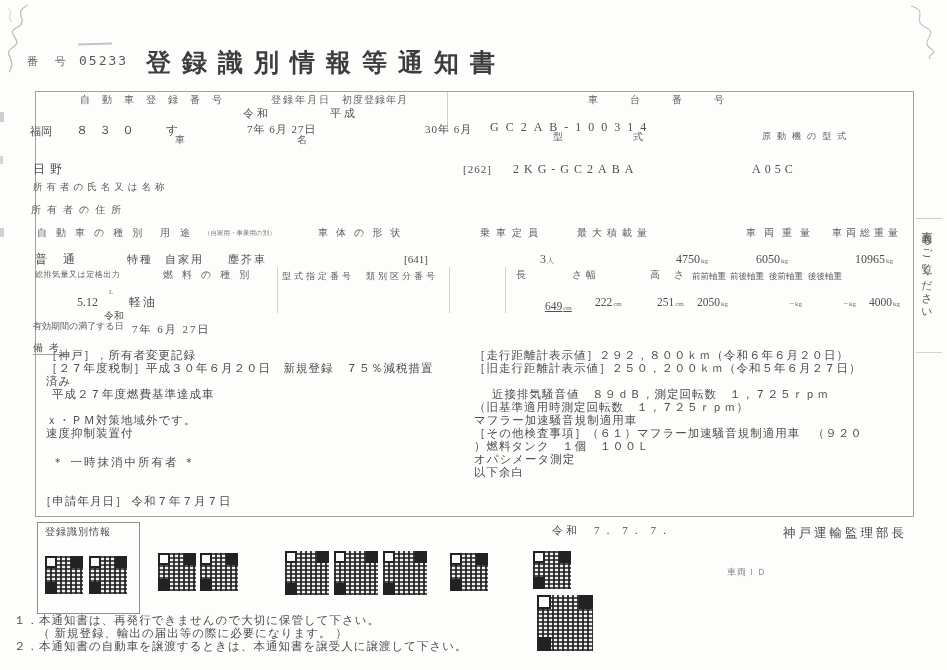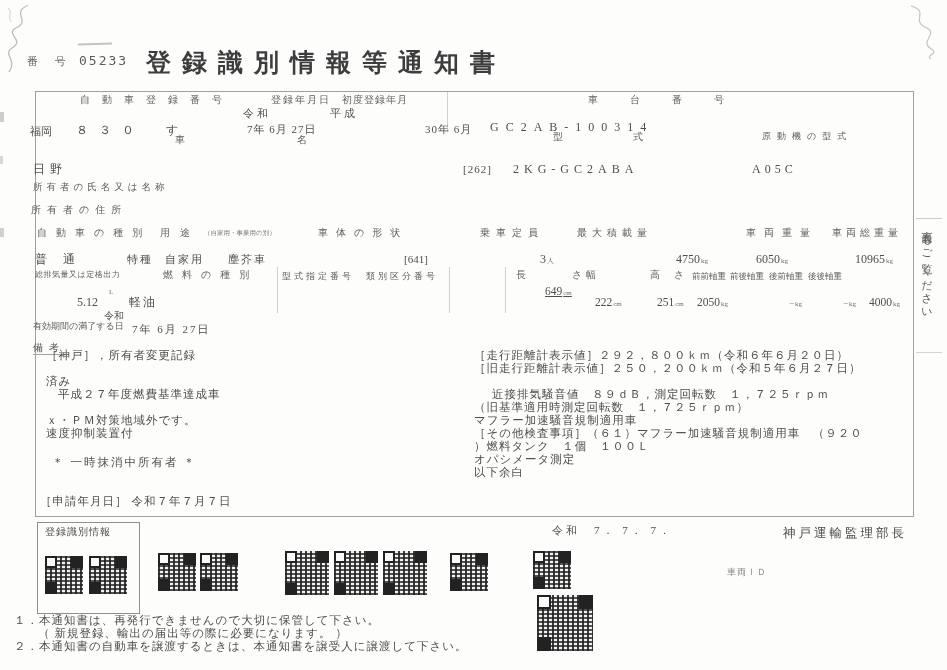--- a/index.html
+++ b/index.html
@@ -87,7 +87,7 @@
   .displacement-unit-top{left:109px;top:289px;font-size:7px;color:#6d6d6d;}
   .displacement-value{left:77px;top:296px;font-size:12px;}
   .fuel-value{left:129px;top:296px;font-size:12px;letter-spacing:2px;}
-  .length-value{left:545px;top:286px;font-size:11.5px;text-decoration:underline;}
+  .length-value{left:545px;top:301px;font-size:11.5px;text-decoration:underline;}
   .width-value{left:595px;top:297px;font-size:11.5px;}
   .height-value{left:657px;top:297px;font-size:11.5px;}
   .axle-ff-value{left:697px;top:297px;font-size:11.5px;}

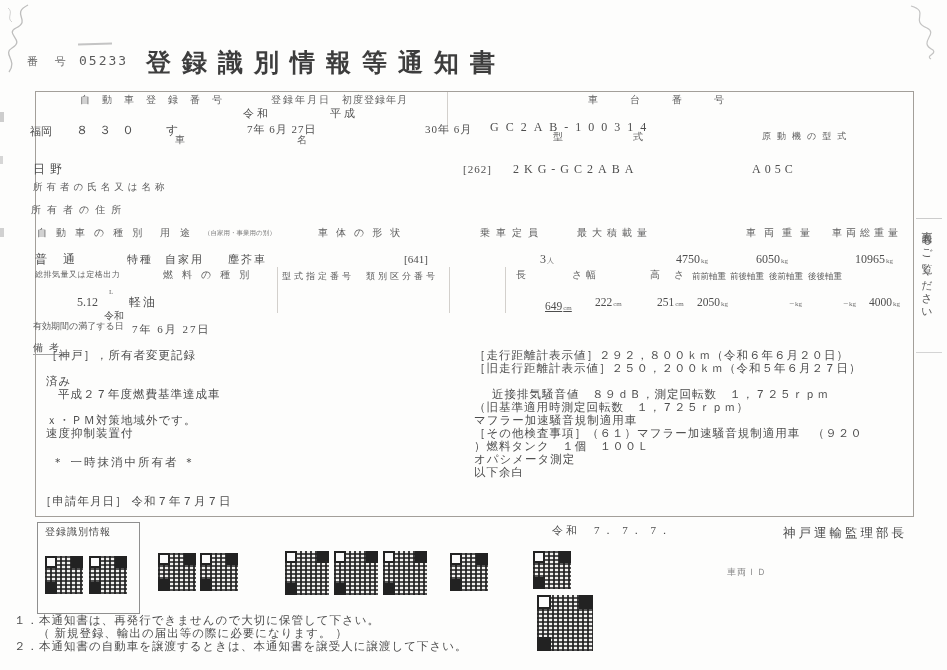--- a/index.html
+++ b/index.html
@@ -247,6 +247,7 @@
 
   <span class="e remarks-label">備考</span>
   <span class="e rl rl0">［神戸］，所有者変更記録</span>
+  <span class="e rl rl1">［２７年度税制］平成３０年６月２０日　新規登録　７５％減税措置</span>
   <span class="e rl rl2">済み</span>
   <span class="e rl rl3">平成２７年度燃費基準達成車</span>
   <span class="e rl rl5">ｘ・ＰＭ対策地域外です。</span>

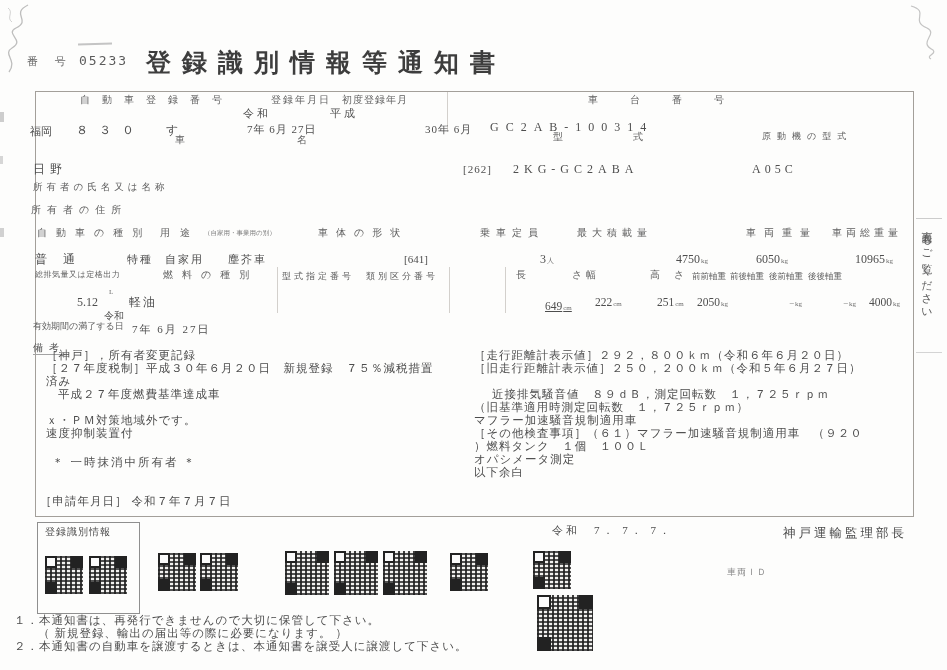--- a/index.html
+++ b/index.html
@@ -104,7 +104,7 @@
   .remarks-label{left:33px;top:343px;font-size:10px;letter-spacing:6px;color:#555;border-bottom:1px solid #a3a3a3;padding-bottom:1px;}
   .rl{font-size:11.5px;letter-spacing:1px;color:#4c4c4c;}
   .rl0{left:46px;top:350px;} .rl1{left:46px;top:363px;} .rl2{left:46px;top:376px;}
-  .rl3{left:58px;top:389px;} .rl4{left:46px;top:402px;} .rl5{left:46px;top:415px;}
+  .rl3{left:52px;top:389px;} .rl4{left:46px;top:402px;} .rl5{left:46px;top:415px;}
   .rl6{left:46px;top:428px;}
   .rr0{left:474px;top:350px;} .rr1{left:474px;top:363px;} .rr2{left:474px;top:376px;}
   .rr3{left:492px;top:389px;} .rr4{left:474px;top:402px;} .rr5{left:474px;top:415px;}

